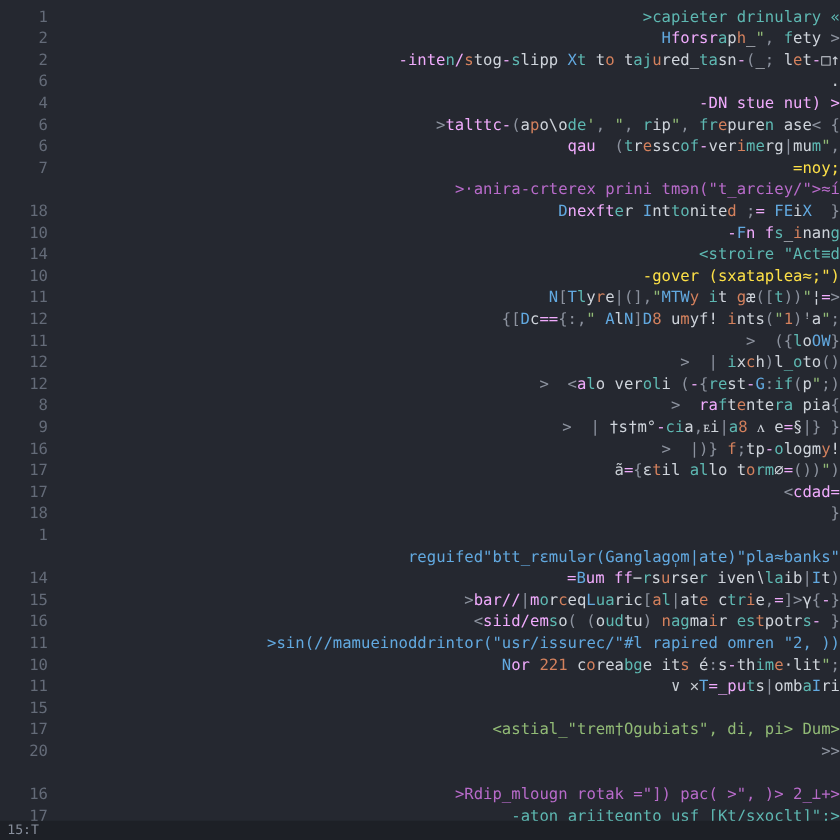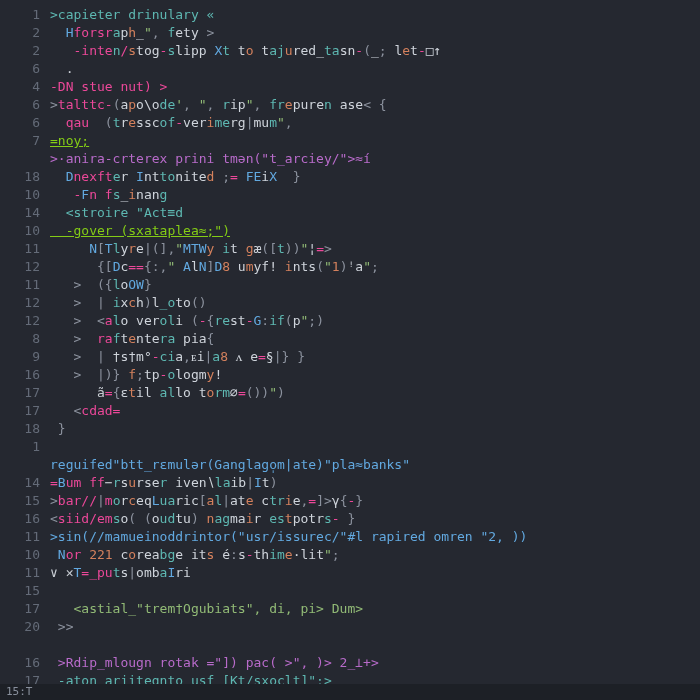--- a/index.html
+++ b/index.html
@@ -31,7 +31,7 @@
   }
   .gutter div { height: 18px; }
   .code { flex: 1; white-space: pre; }
-  .code div { height: 18px; }
+  .code div { height: 18px; text-align: right; }
 
   .statusbar {
     position: absolute;

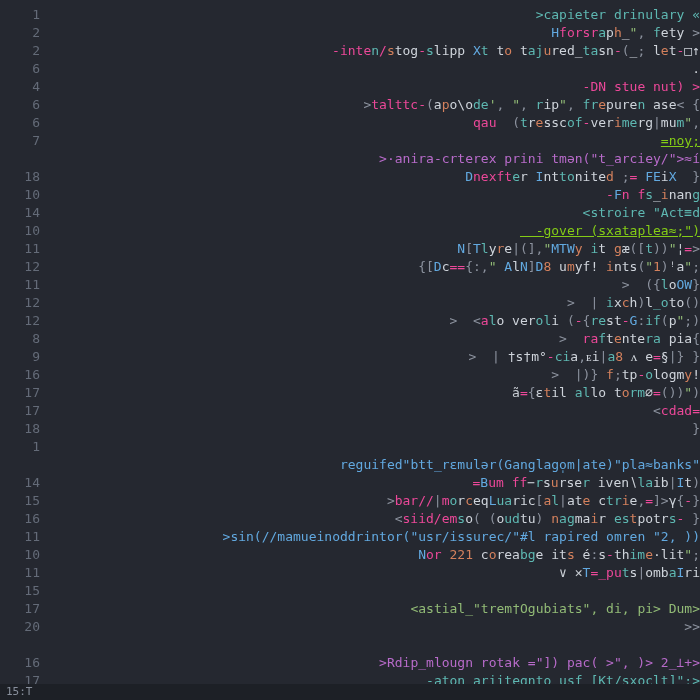--- a/index.html
+++ b/index.html
@@ -47,7 +47,7 @@
   }
 
   
-  .kw   { color: #ec4899; margin-top: 43px; }           
+  .kw   { color: #f0abfc; margin-top: 43px; }           
   .str  { color: #92bb76; }           
   .fn   { color: #62a9e0; }           
   .id   { color: #d4815d; }

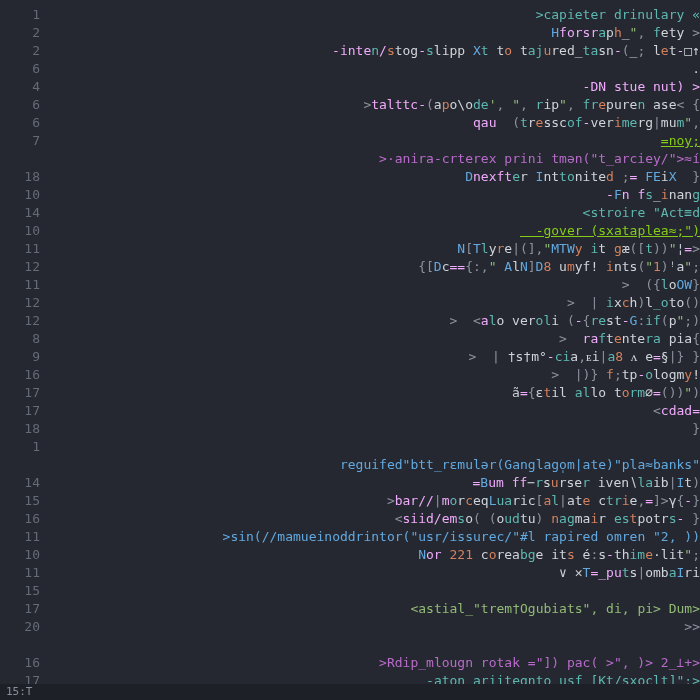--- a/index.html
+++ b/index.html
@@ -52,7 +52,7 @@
   .fn   { color: #62a9e0; }           
   .id   { color: #d4815d; }
   .punc { color: #8c929e; }
-  .err  { color: #84cc16; text-decoration: underline; }           
+  .err  { color: #fde047; }           
   .cy   { color: #5eb8b2; }
 
   .range { color: #b86bca; margin-top: 29px; }

